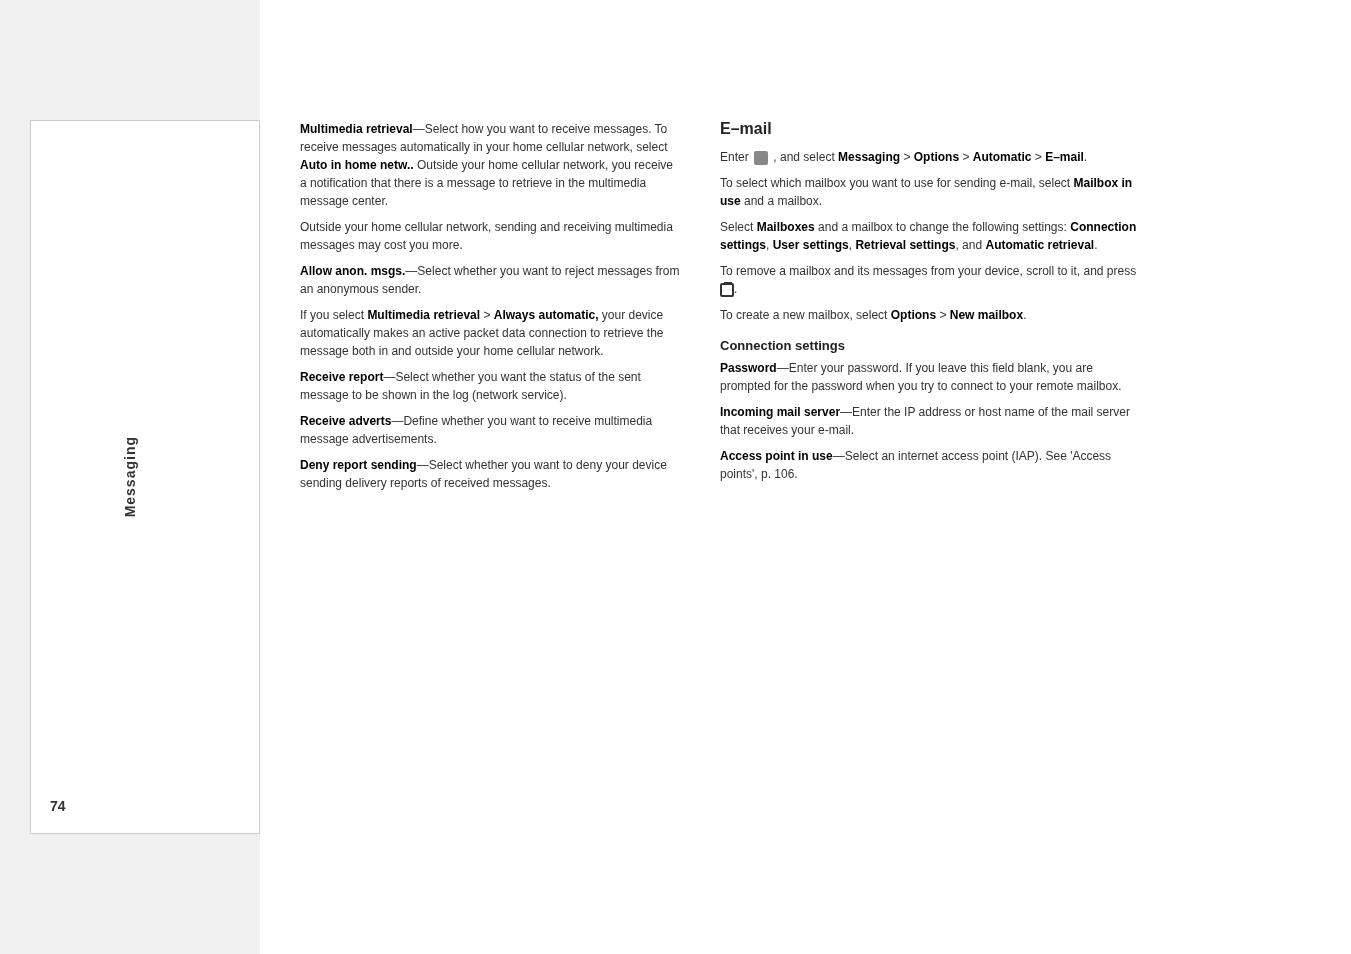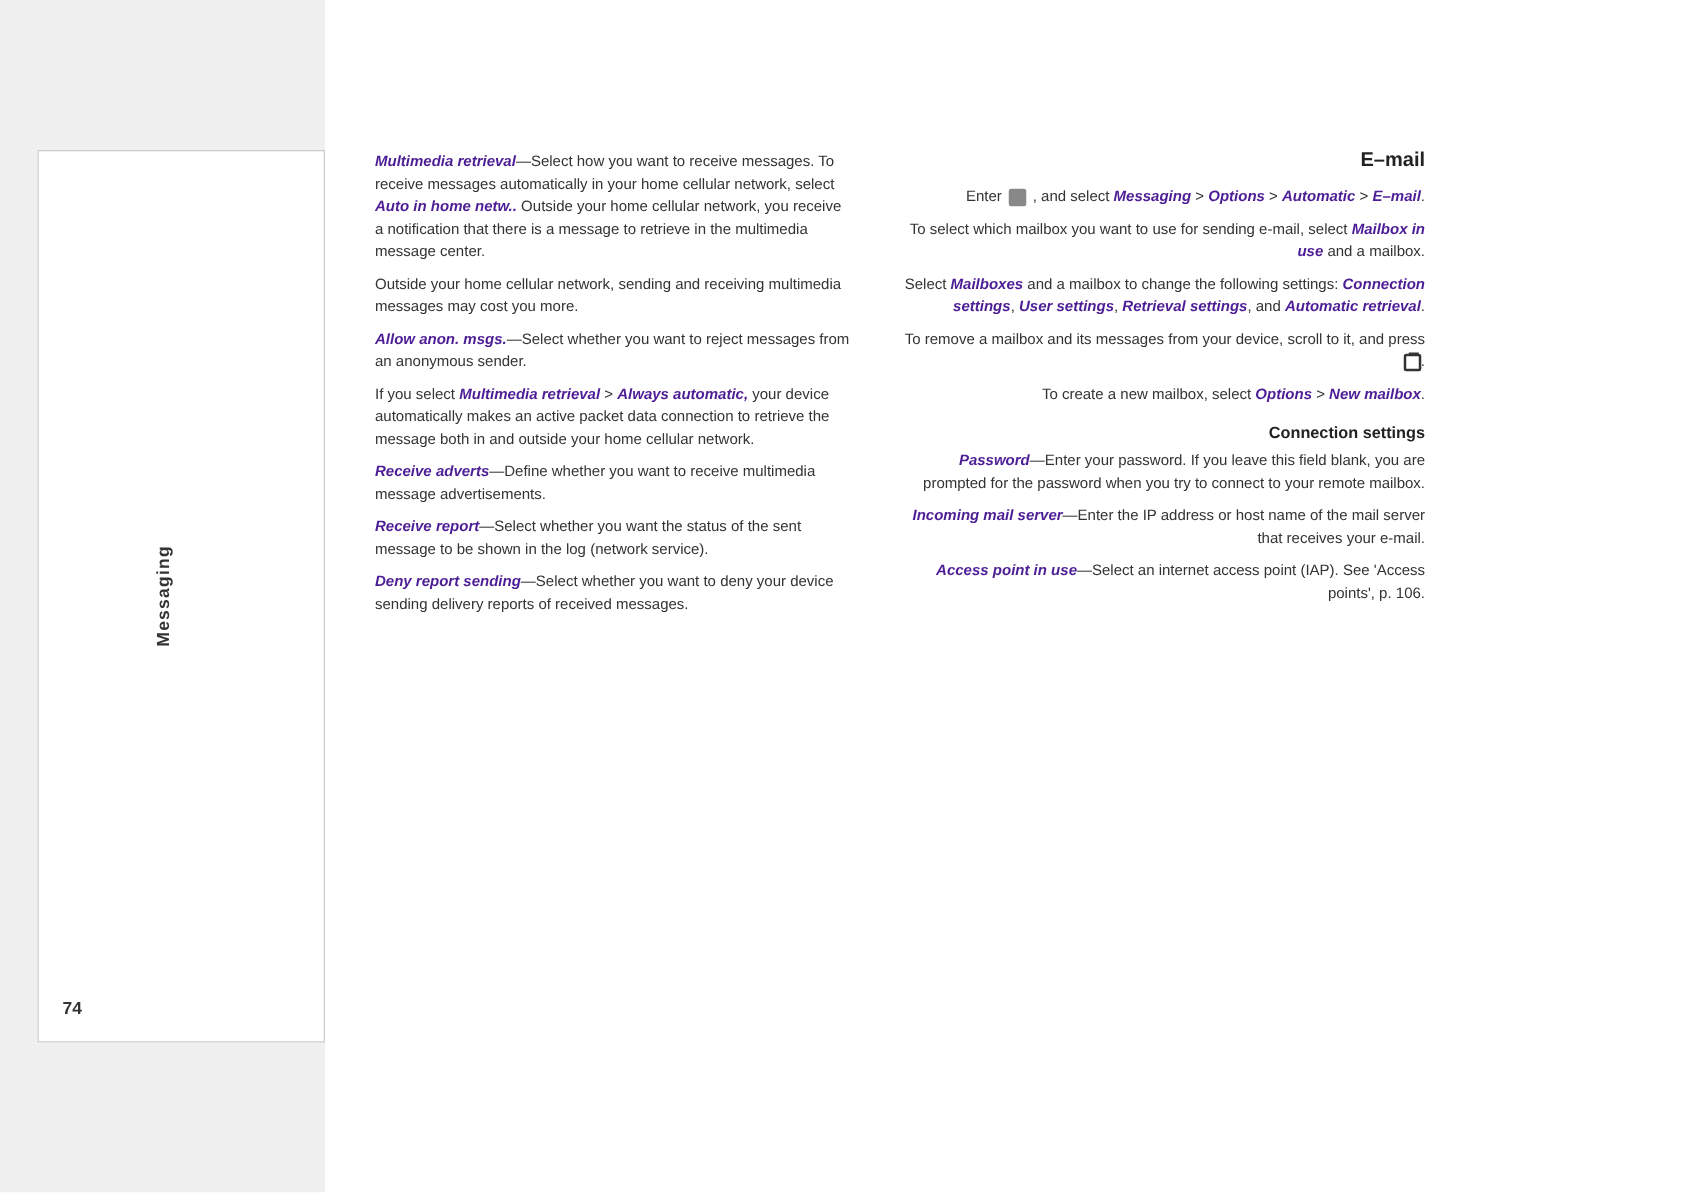--- a/index.html
+++ b/index.html
@@ -99,7 +99,7 @@
       color: #333;
       margin-bottom: 8px;
     }
-    .blue { color: #4c1d95; font-weight: bold; font-style: italic; }
+    .blue { color: #000000; font-weight: bold; }
     
     .icon-msg {
       display: inline-block;

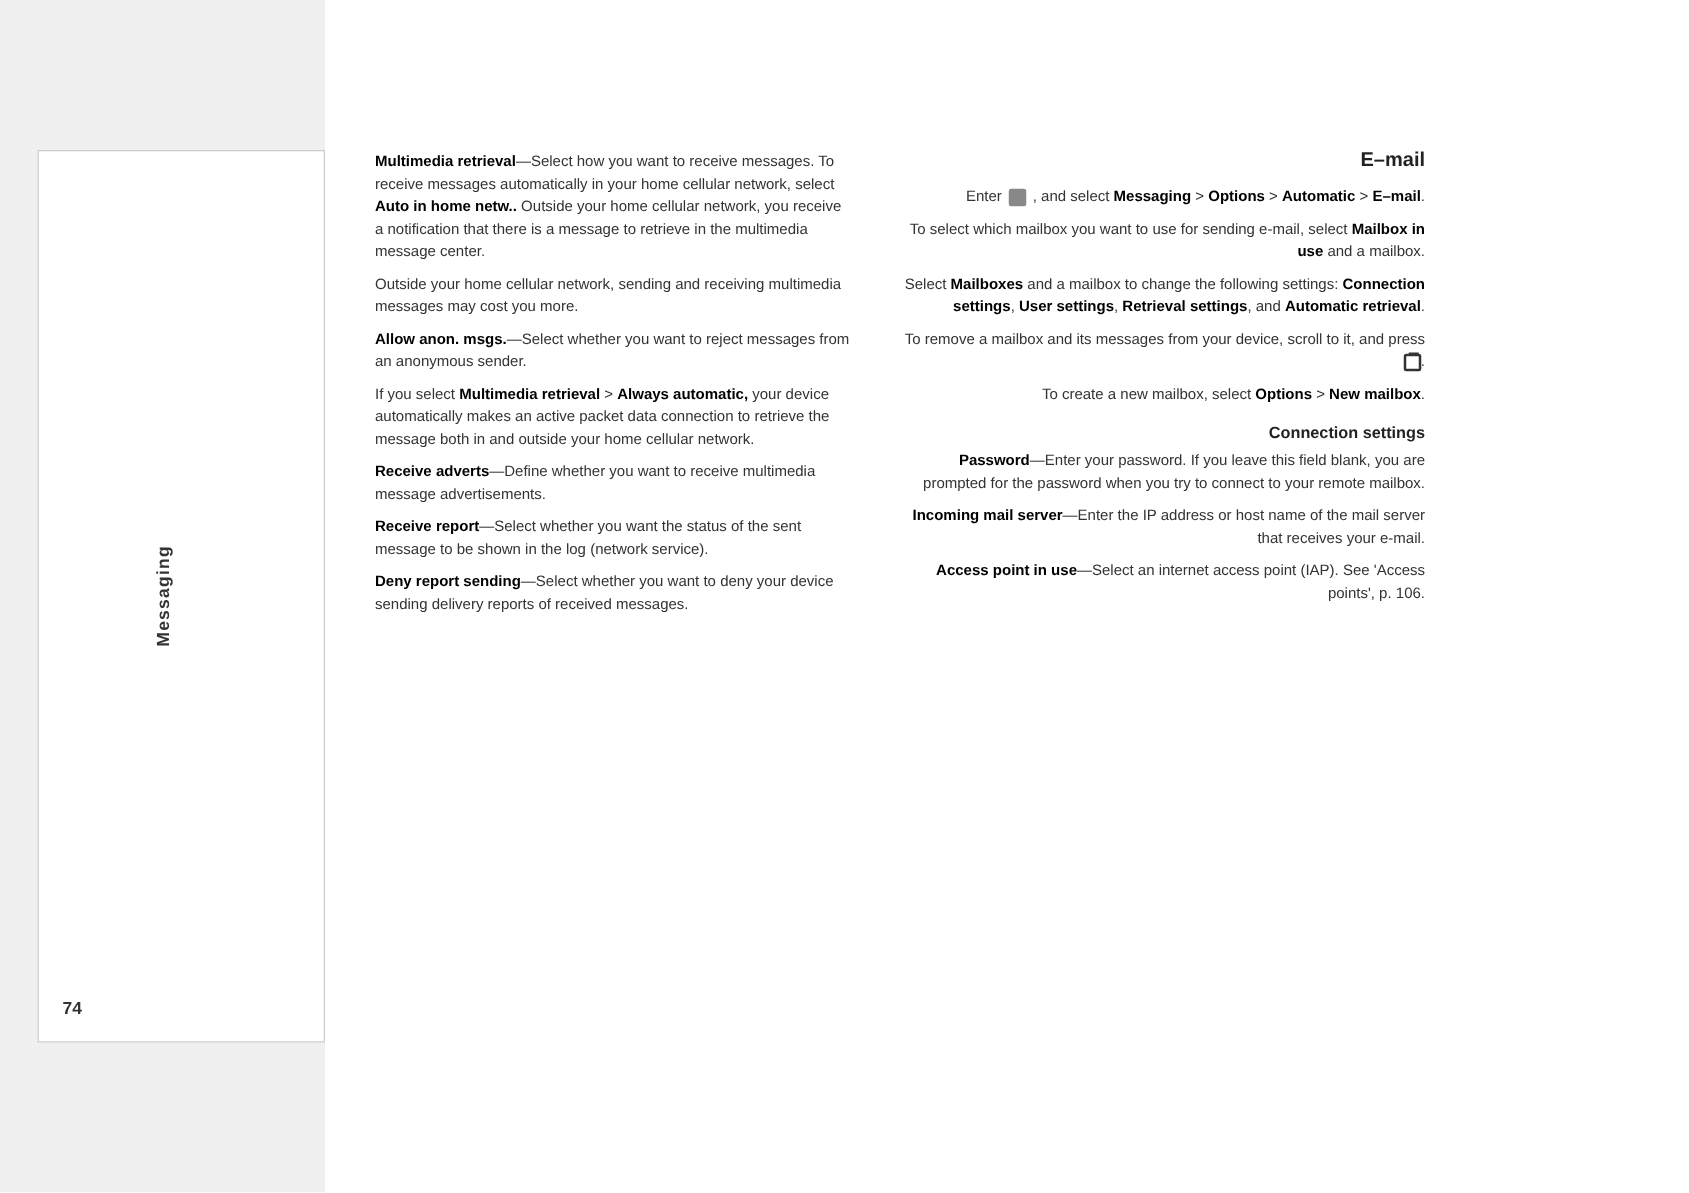--- a/index.html
+++ b/index.html
@@ -78,7 +78,6 @@
     .right-column {
       flex: 1;
       max-width: 420px;
-      text-align: right;
     }
     .section-title {
       font-size: 16px;

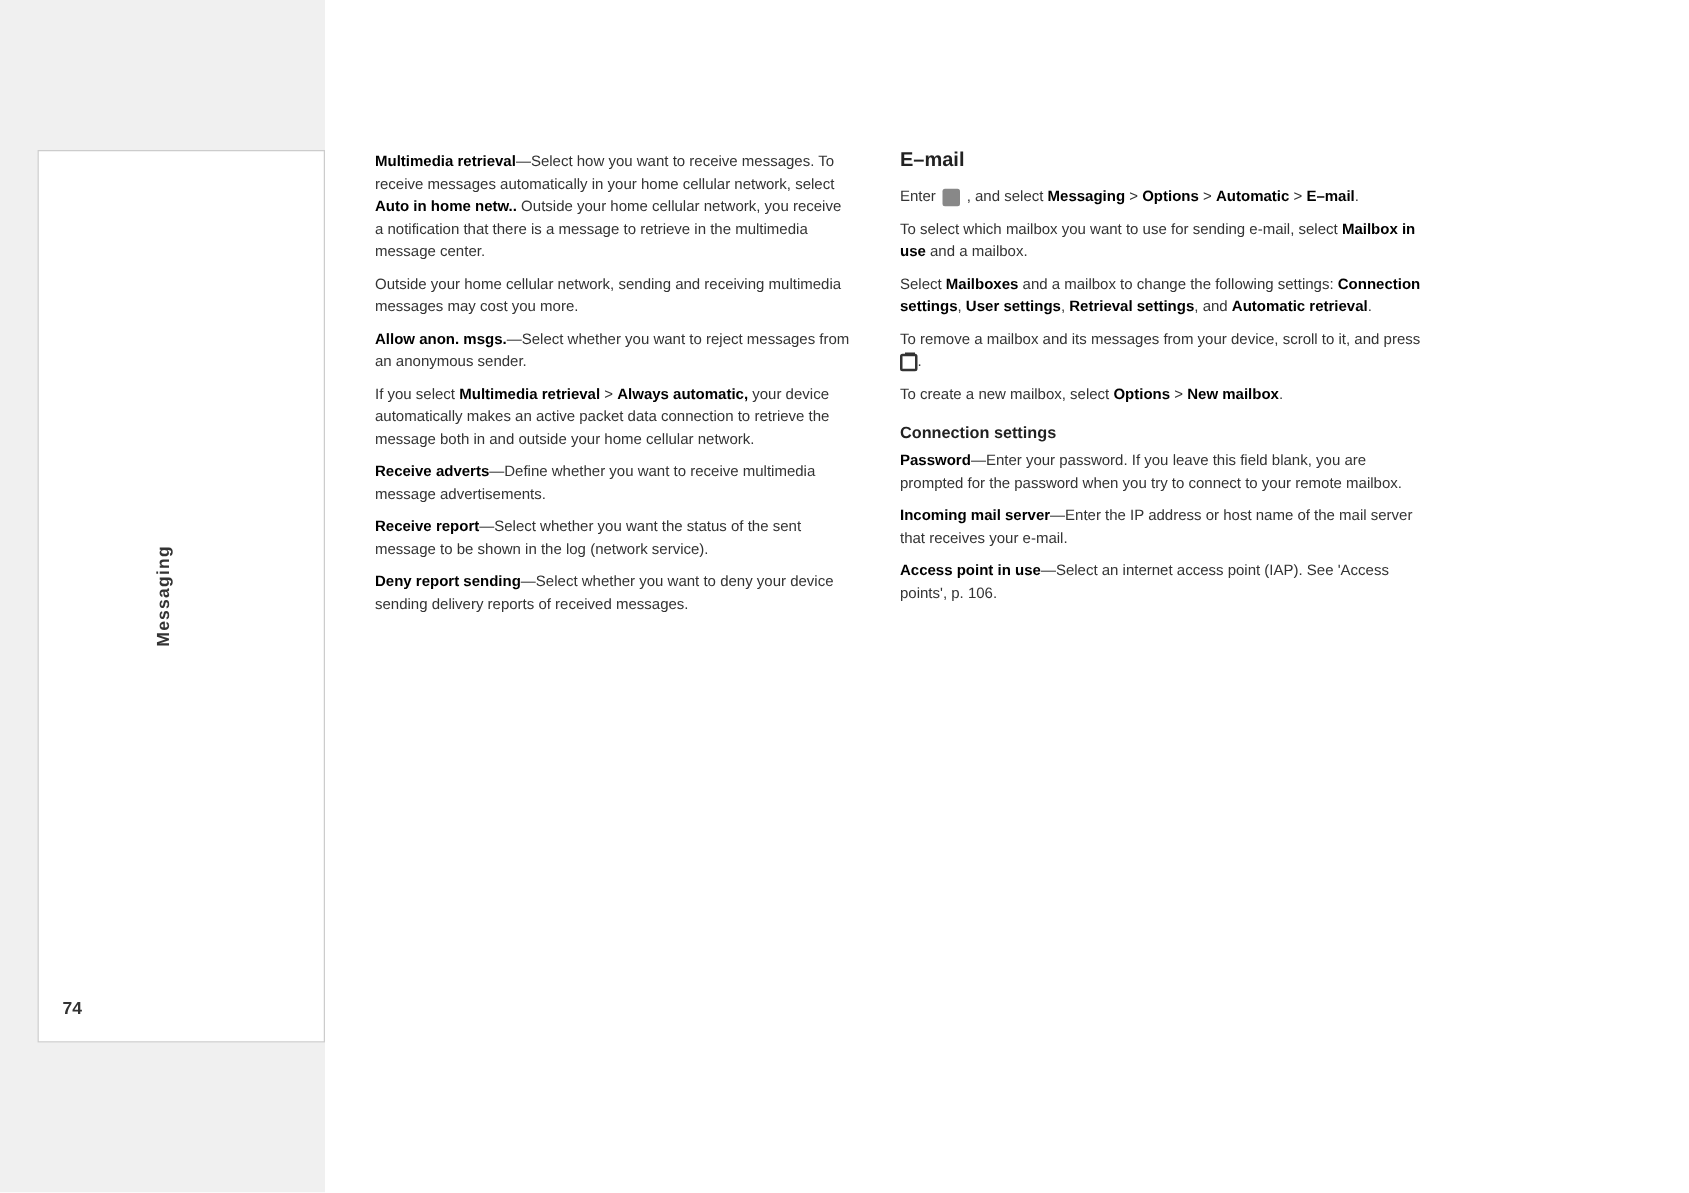--- a/index.html
+++ b/index.html
@@ -162,11 +162,11 @@
       </p>
 
       <p>
+        <span class="blue">Receive report</span><span>—Select whether you want the status of the sent message to be shown in the log (network service).</span>
+      </p>
+
+      <p>
         <span class="blue">Receive adverts</span><span>—Define whether you want to receive multimedia message advertisements.</span>
-      </p>
-
-      <p>
-        <span class="blue">Receive report</span><span>—Select whether you want the status of the sent message to be shown in the log (network service).</span>
       </p>
 
       <p>

